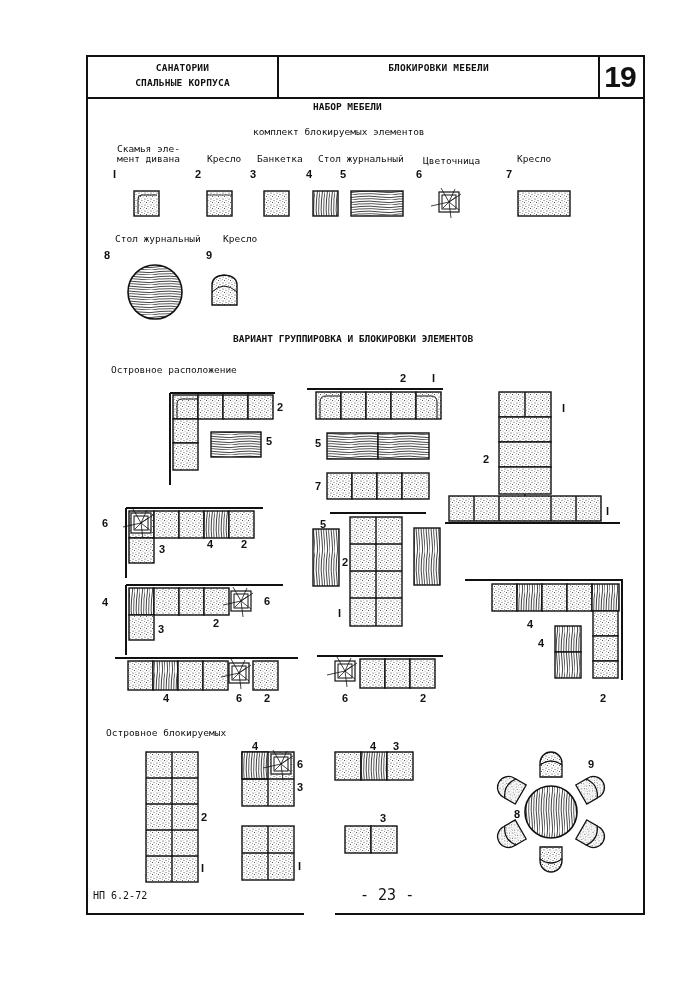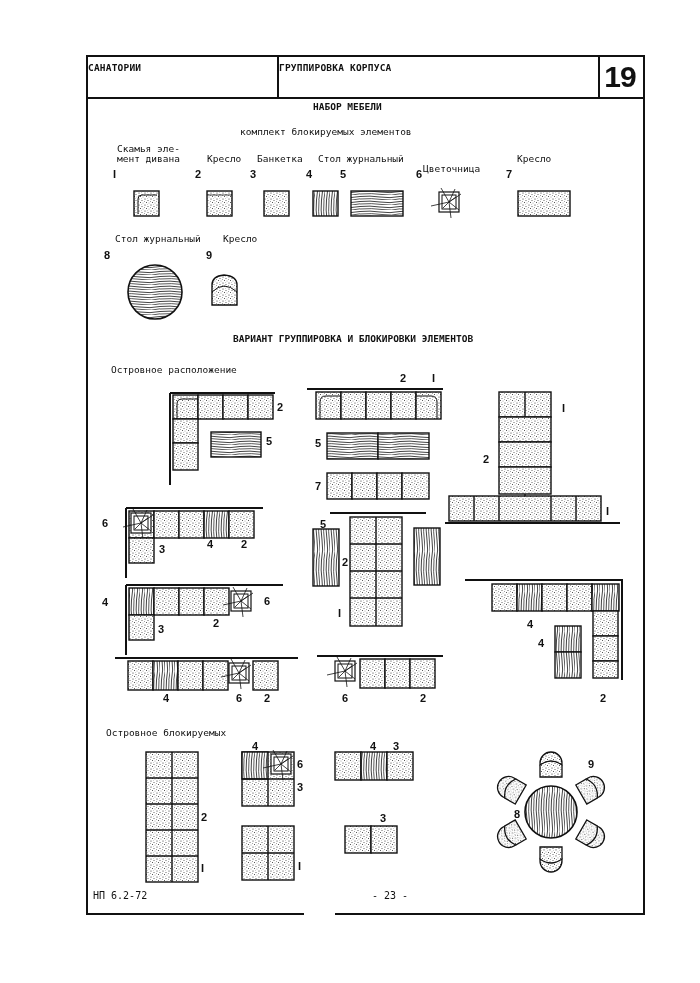--- a/index.html
+++ b/index.html
@@ -10,7 +10,7 @@
   .bottom-line { position:absolute; top:913px; height:2px; background:#111; }
   .hdr-line { position:absolute; left:86px; top:97px; width:557px; height:2px; background:#111; }
   .vdiv { position:absolute; top:55px; height:43px; width:2px; background:#111; }
-  .hdr-text { position:absolute; text-align:left; font-size:9.5px; line-height:15px;
+  .hdr-text { position:absolute; text-align:center; font-size:9.5px; line-height:15px;
               font-weight:bold; letter-spacing:0.2px; }
   .sheet-no { position:absolute; left:600px; top:58px; width:40px; height:52px;
               font-family:"Liberation Sans",sans-serif; font-weight:bold; font-size:30px;

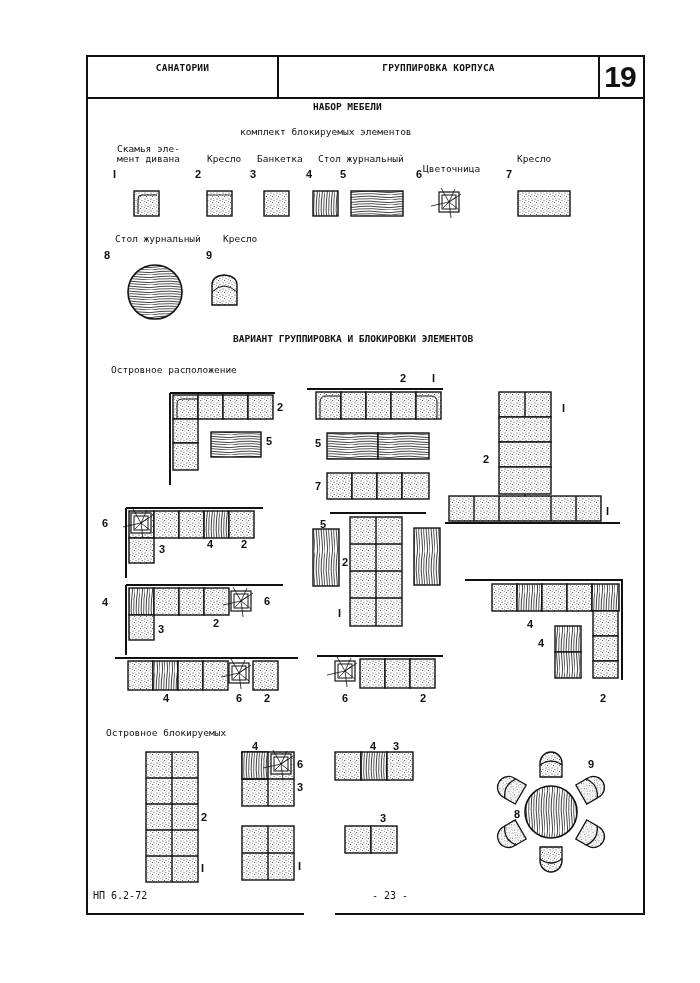--- a/index.html
+++ b/index.html
@@ -34,7 +34,7 @@
   <div>САНАТОРИИ</div>
 </div>
 <div class="hdr-text" style="left:279px;top:60px;width:319px">
-  <div>ГРУППИРОВКА КОРПУСА</div>
+  <div>БЛОКИРОВКИ МЕБЕЛИ</div>
 </div>
 <div class="sheet-no">19</div>
 

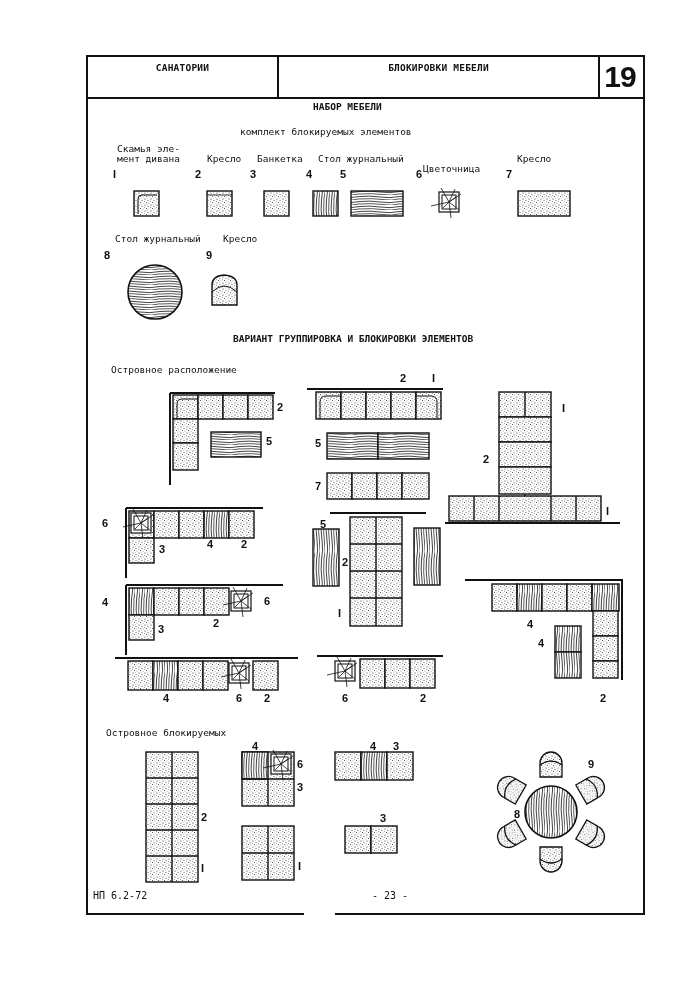--- a/index.html
+++ b/index.html
@@ -32,6 +32,7 @@
 
 <div class="hdr-text" style="left:88px;top:60px;width:189px">
   <div>САНАТОРИИ</div>
+  <div>СПАЛЬНЫЕ КОРПУСА</div>
 </div>
 <div class="hdr-text" style="left:279px;top:60px;width:319px">
   <div>БЛОКИРОВКИ МЕБЕЛИ</div>

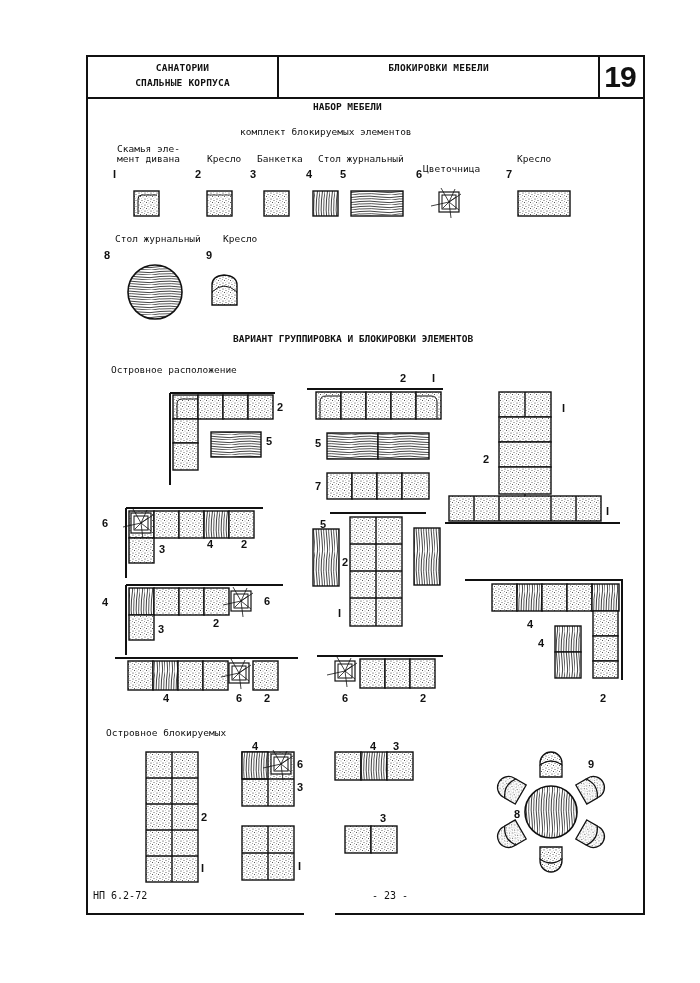--- a/index.html
+++ b/index.html
@@ -40,7 +40,7 @@
 <div class="sheet-no">19</div>
 
 <div class="t tb" style="left:313px;top:101px">НАБОР МЕБЕЛИ</div>
-<div class="t" style="left:240px;top:126px">комплект блокируемых элементов</div>
+<div class="t" style="left:253px;top:126px">комплект блокируемых элементов</div>
 
 <div class="t" style="left:117px;top:143px">Скамья эле-</div>
 <div class="t" style="left:117px;top:153px">мент дивана</div>

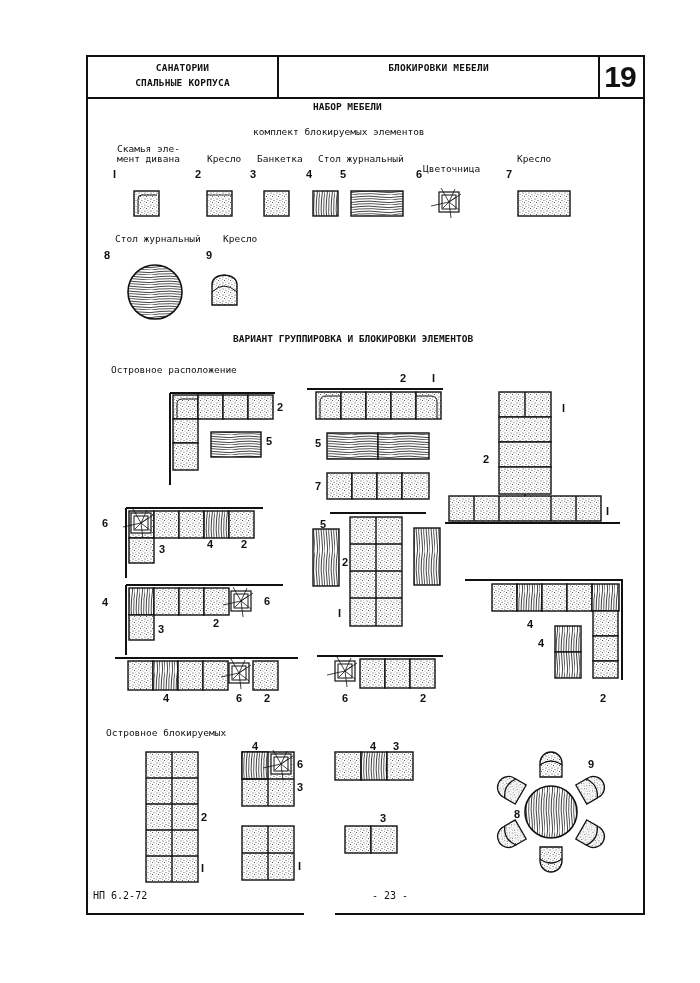--- a/index.html
+++ b/index.html
@@ -47,7 +47,7 @@
 <div class="t" style="left:207px;top:153px">Кресло</div>
 <div class="t" style="left:257px;top:153px">Банкетка</div>
 <div class="t" style="left:318px;top:153px">Стол журнальный</div>
-<div class="t" style="left:423px;top:163px">Цветочница</div>
+<div class="t" style="left:423px;top:155px">Цветочница</div>
 <div class="t" style="left:517px;top:153px">Кресло</div>
 
 <div class="num" style="left:113px;top:168px">I</div>

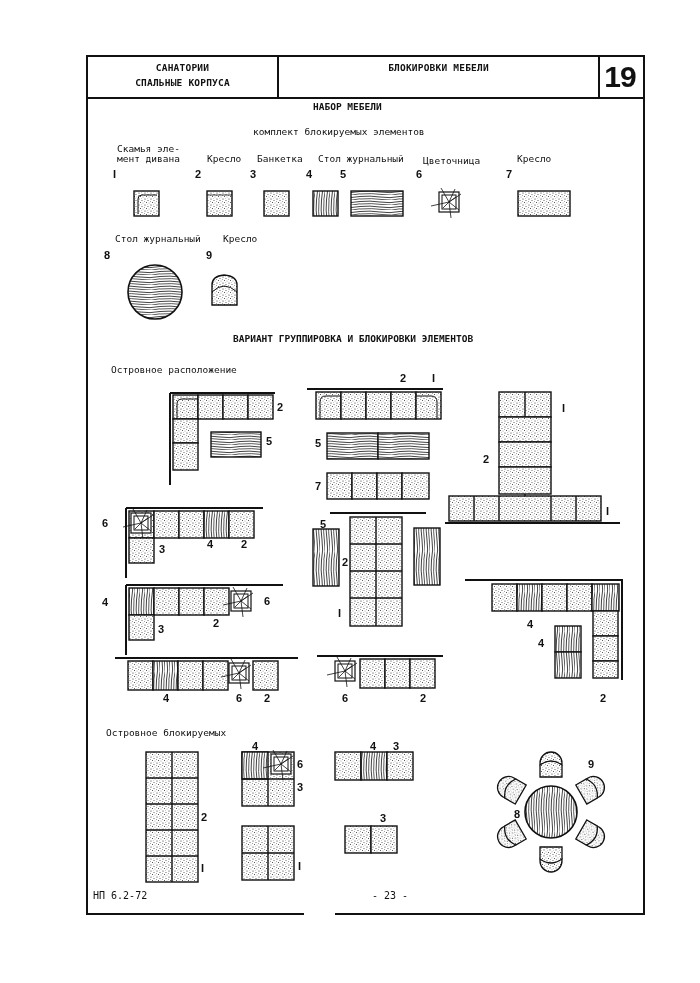--- a/index.html
+++ b/index.html
@@ -109,7 +109,7 @@
 <div class="num" style="left:514px;top:808px">8</div>
 
 <div class="t" style="left:93px;top:890px;font-size:10px">НП 6.2-72</div>
-<div class="t" style="left:372px;top:890px;font-size:10px">- 23 -</div>
+<div class="t" style="left:360px;top:890px;font-size:15px">- 23 -</div>
 
 <svg width="700" height="983" viewBox="0 0 700 983">
   <defs>

